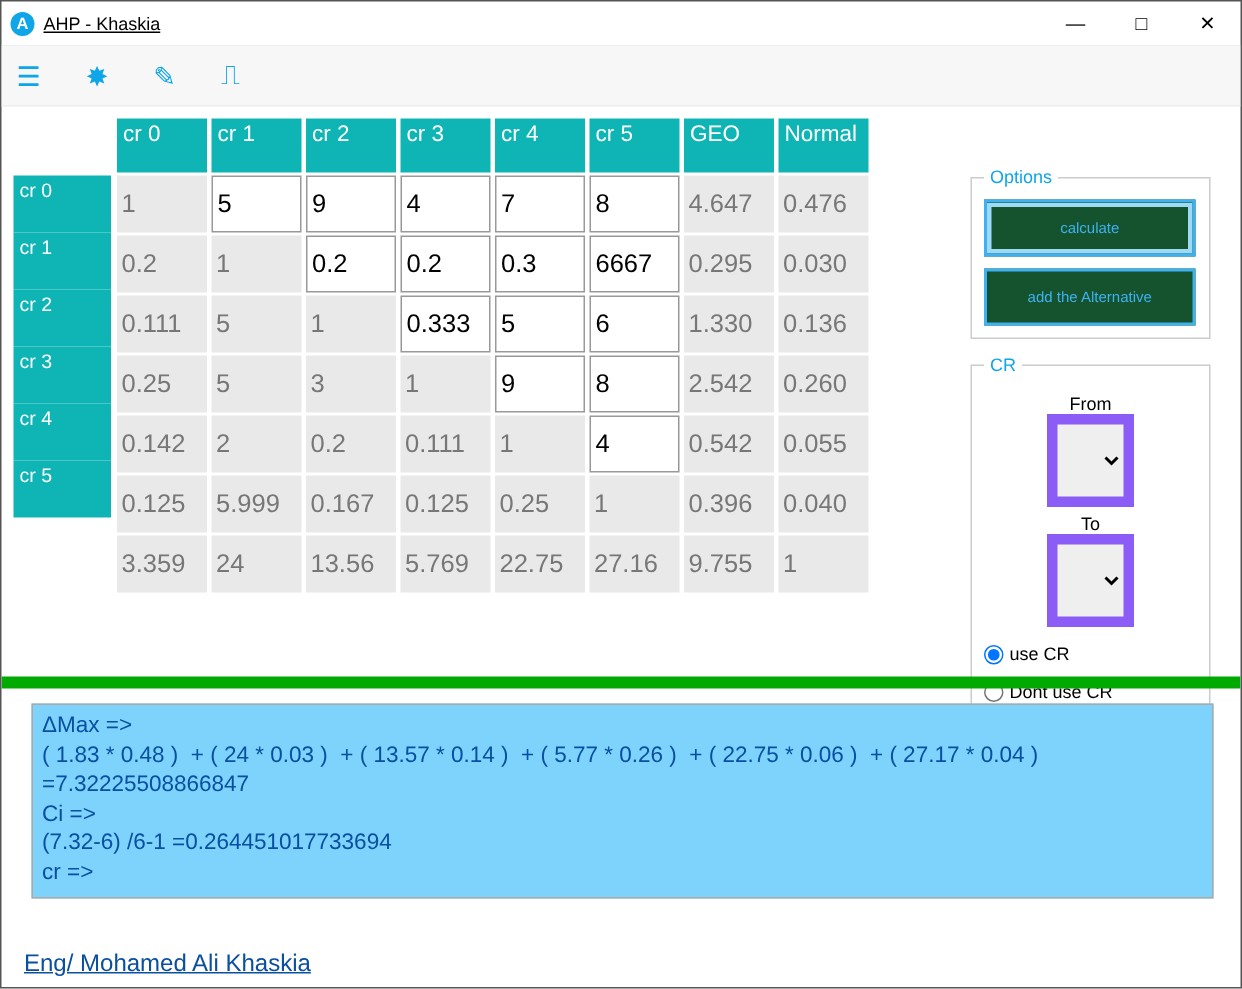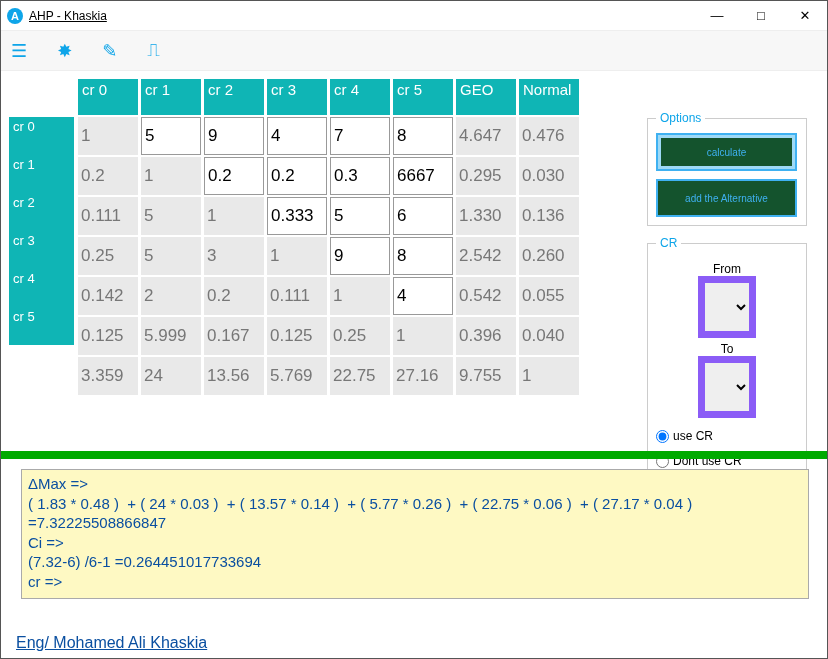--- a/index.html
+++ b/index.html
@@ -119,7 +119,7 @@
   left: 20px; top: 468px;
   width: 788px; height: 130px;
   border:1px solid #aaa;
-  background:#fef9c3;
+  background:#7dd3fc;
   padding: 4px 6px;
   color:#0a4fa0;
   font-size: 15px;

